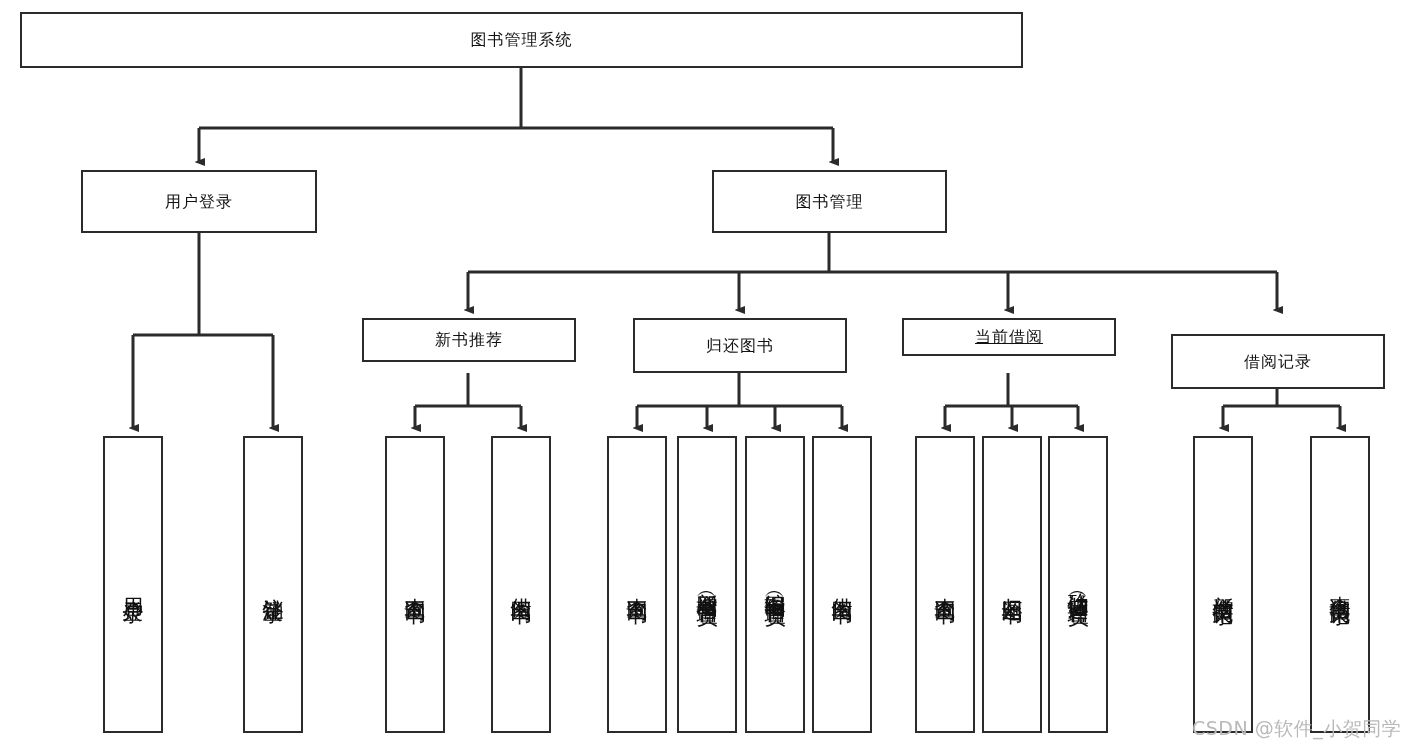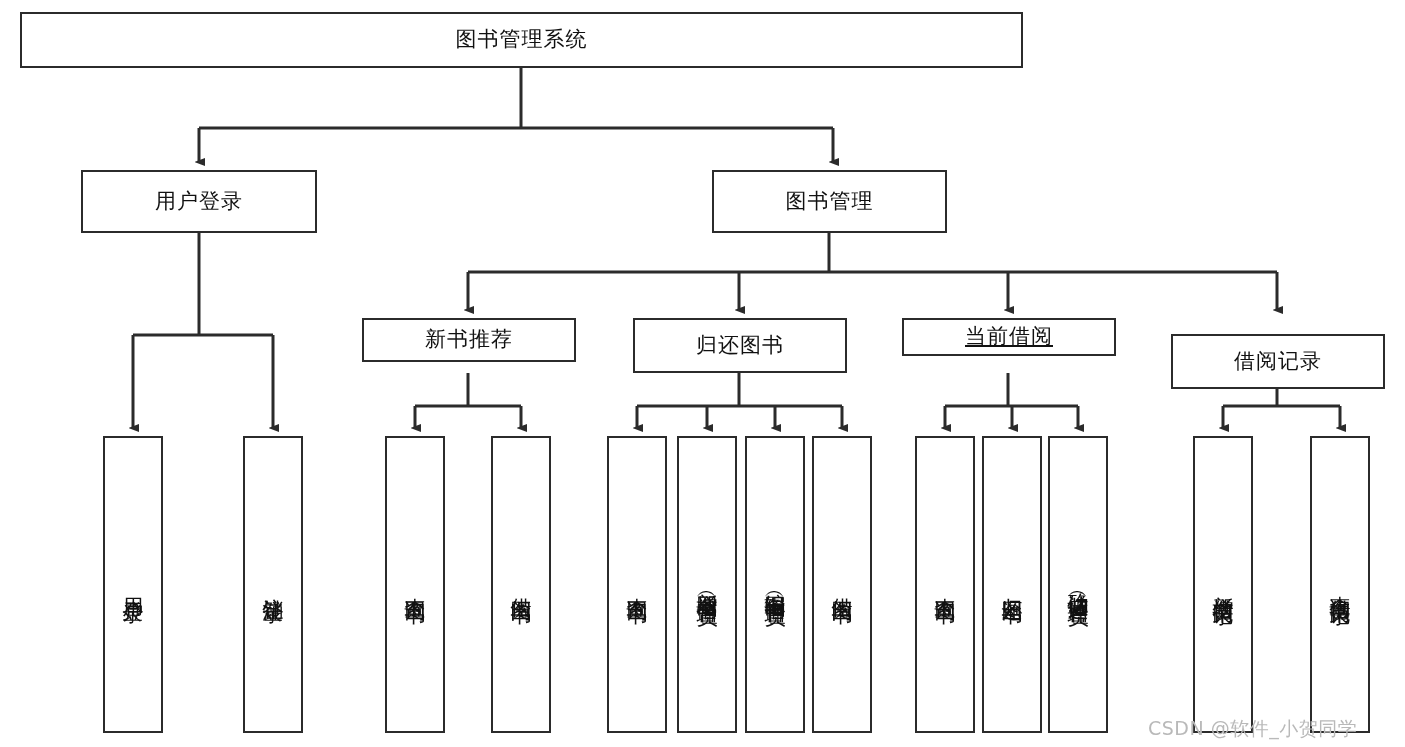--- a/index.html
+++ b/index.html
@@ -38,7 +38,7 @@
     z-index: 2;
   }
   .node.horiz {
-    font-size: 21px;
+    font-size: 16px;
     letter-spacing: 1px;
     line-height: 1.2;
     align-items: center;

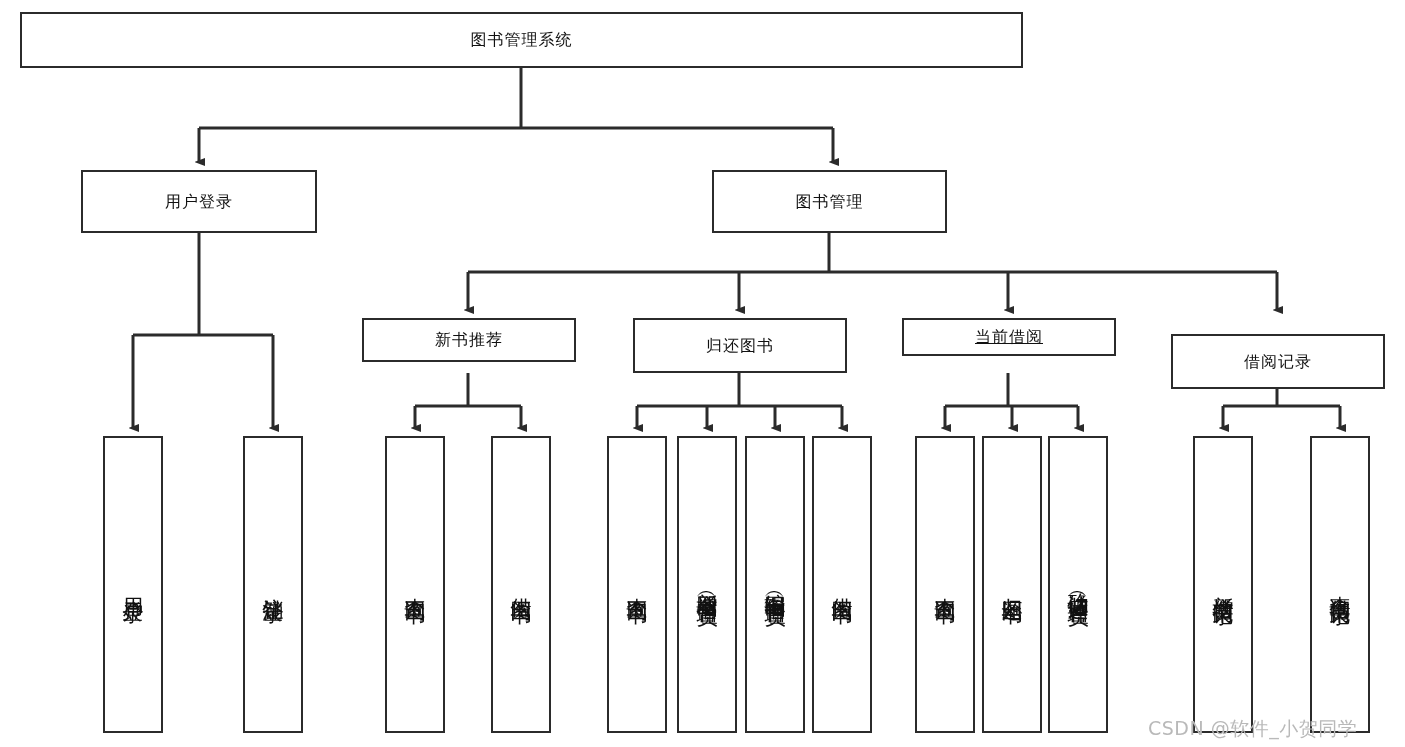--- a/index.html
+++ b/index.html
@@ -186,7 +186,7 @@
     <span class="vlabel">查询借阅记录</span>
   </div>
 
-  <div class="watermark" style="left:1148px; top:716px;">CSDN @软件_小贺同学</div>
+  <div class="watermark" style="left:1192px; top:716px;">CSDN @软件_小贺同学</div>
 
 </div>
 

